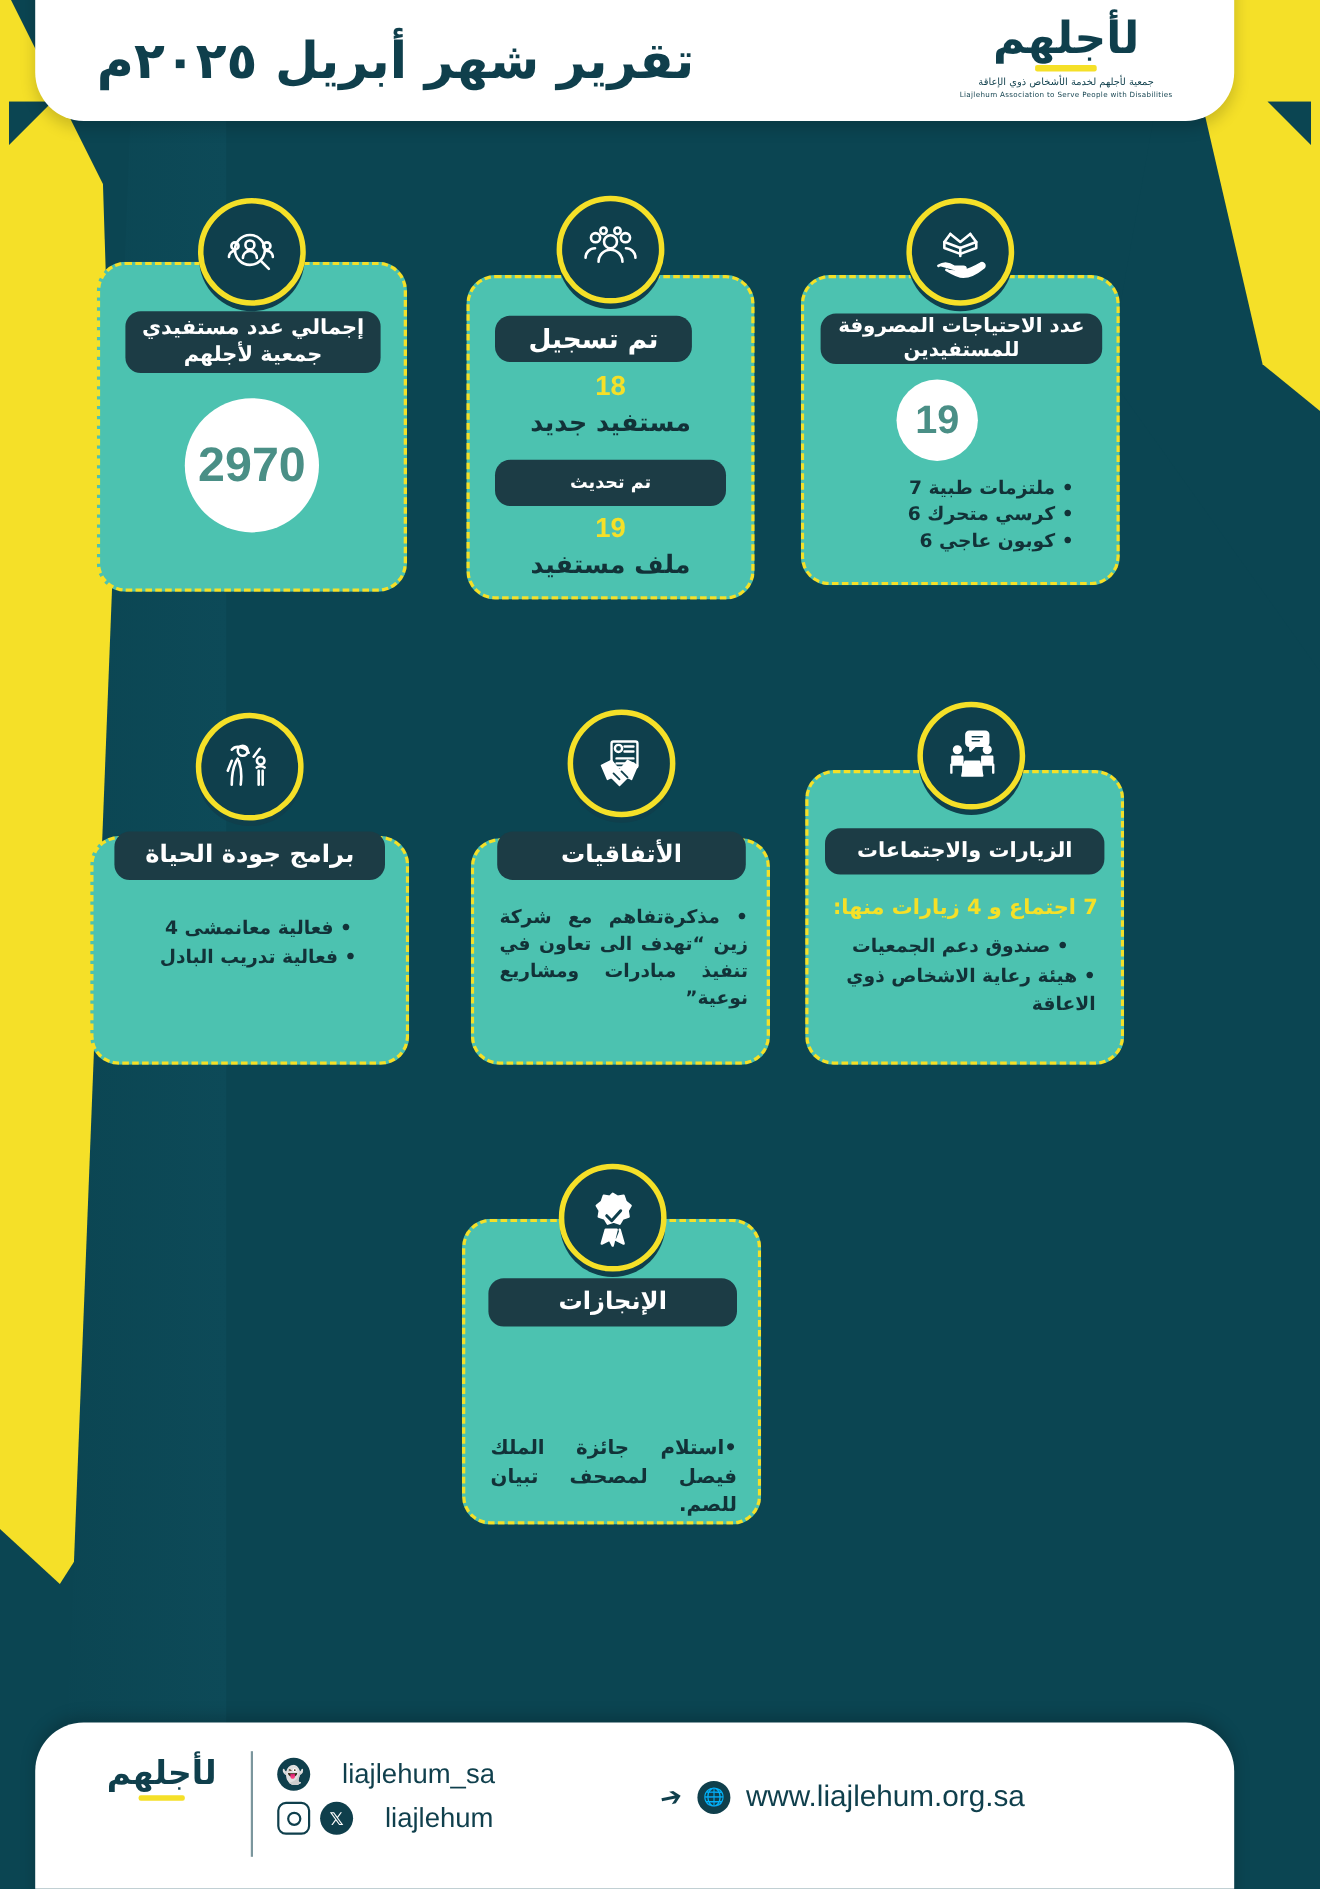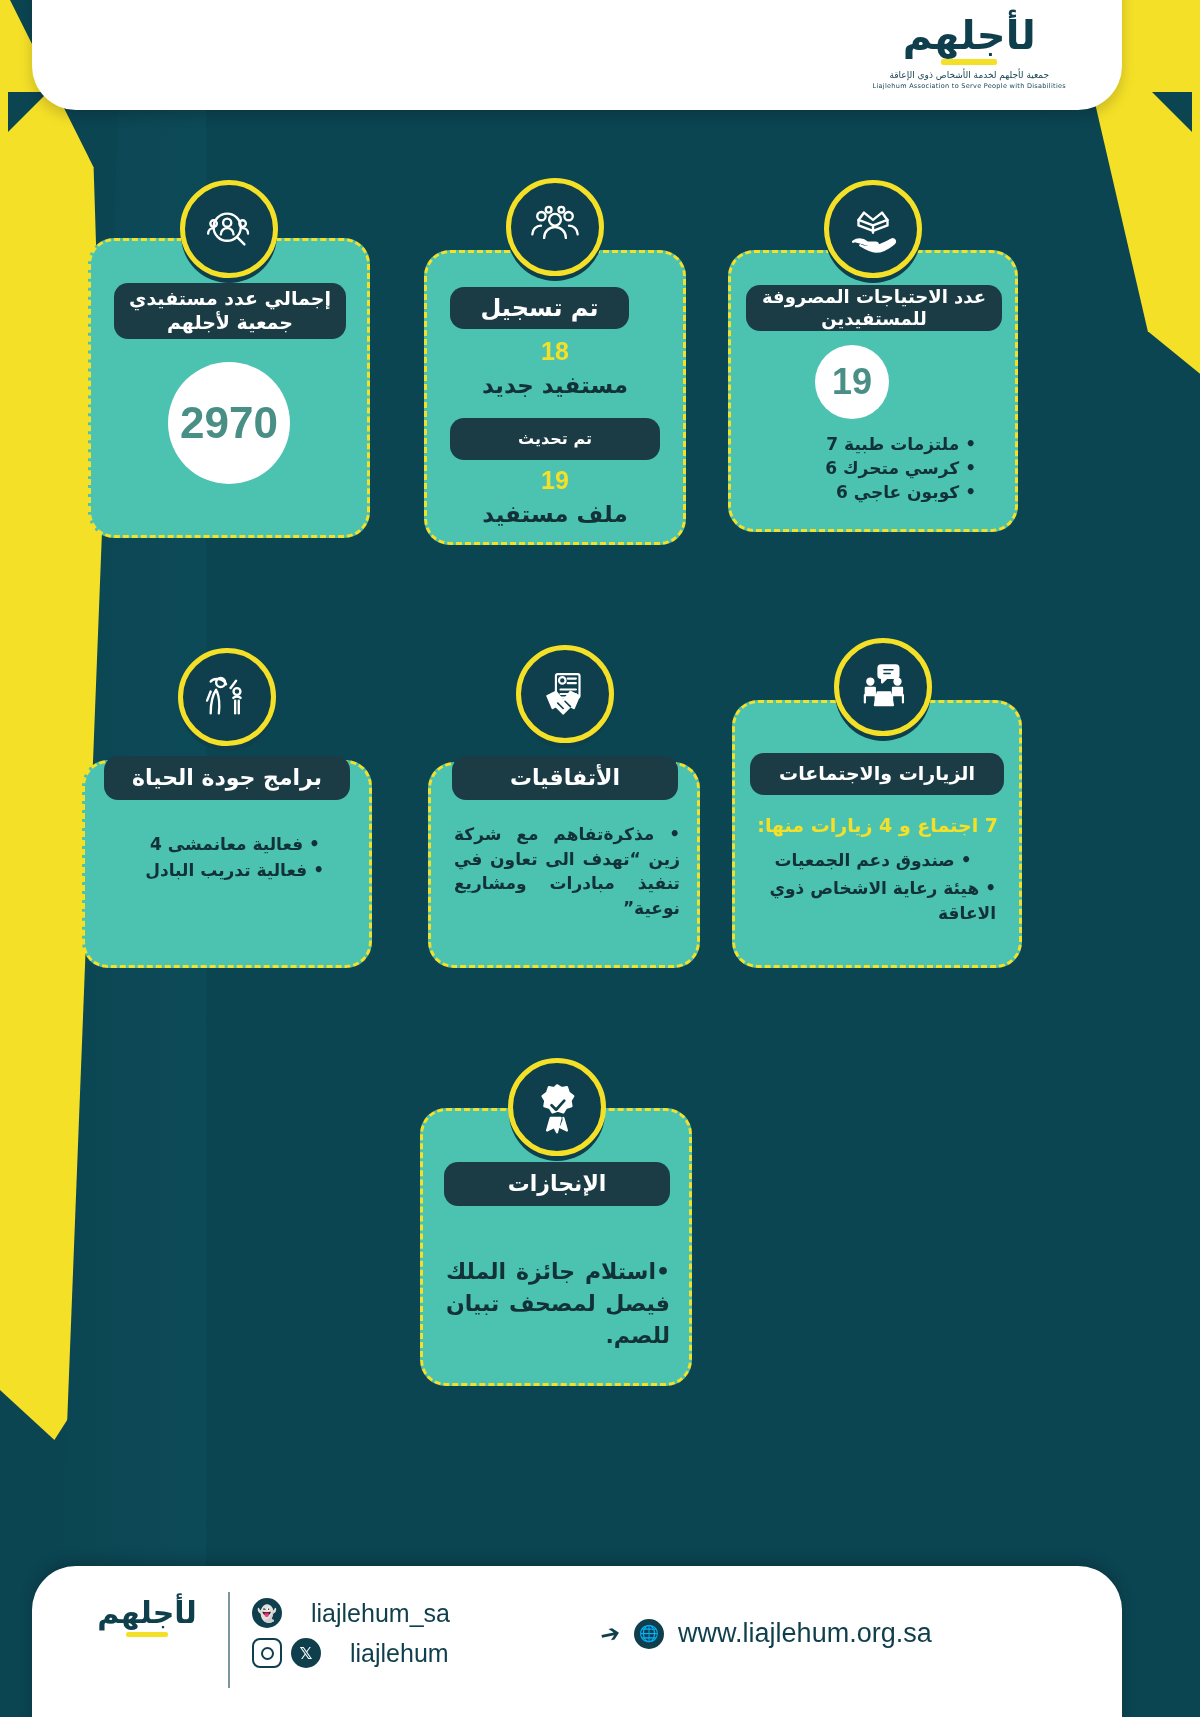--- a/index.html
+++ b/index.html
@@ -162,6 +162,7 @@
     <div class="brand-ar">جمعية لأجلهم لخدمة الأشخاص ذوي الإعاقة</div>
     <div class="brand-en">Liajlehum Association to Serve People with Disabilities</div>
   </div>
+  <div class="header-title">تقرير شهر أبريل ٢٠٢٥م</div>
 </div>
 
 <div class="card" style="left:88px;top:238px;width:282px;height:300px;"></div>

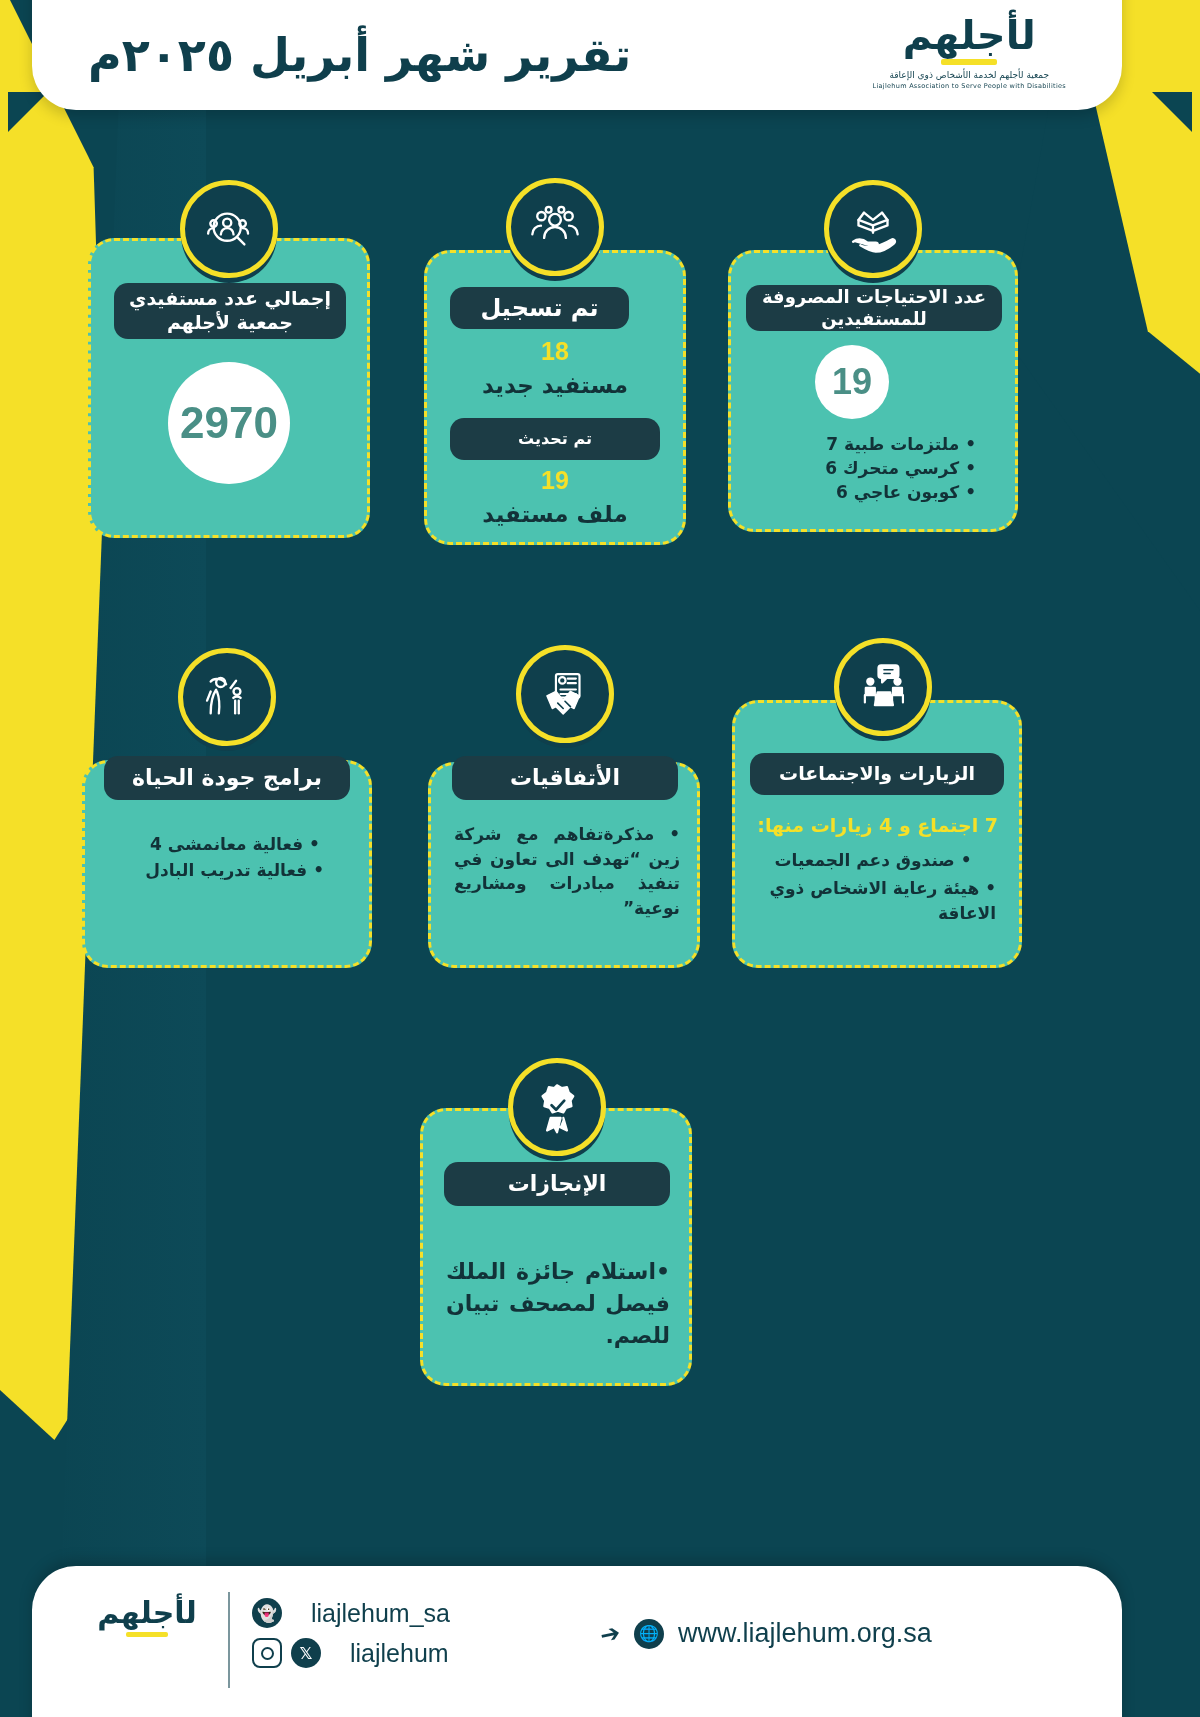--- a/index.html
+++ b/index.html
@@ -280,7 +280,7 @@
   </svg>
 </div>
 <div class="pill" style="left:444px;top:1162px;width:226px;height:44px;font-size:22px;">الإنجازات</div>
-<div class="darktxt" style="left:434px;top:1256px;width:248px;font-size:22px;text-align:justify;padding:0 12px;">•استلام   جائزة   الملك فيصل  لمصحف  تبيان للصم.</div>
+<div class="darktxt" style="left:434px;top:1304px;width:248px;font-size:18px;text-align:justify;padding:0 12px;">•استلام   جائزة   الملك فيصل  لمصحف  تبيان للصم.</div>
 
 <div class="footer">
   <div class="f-brand">

